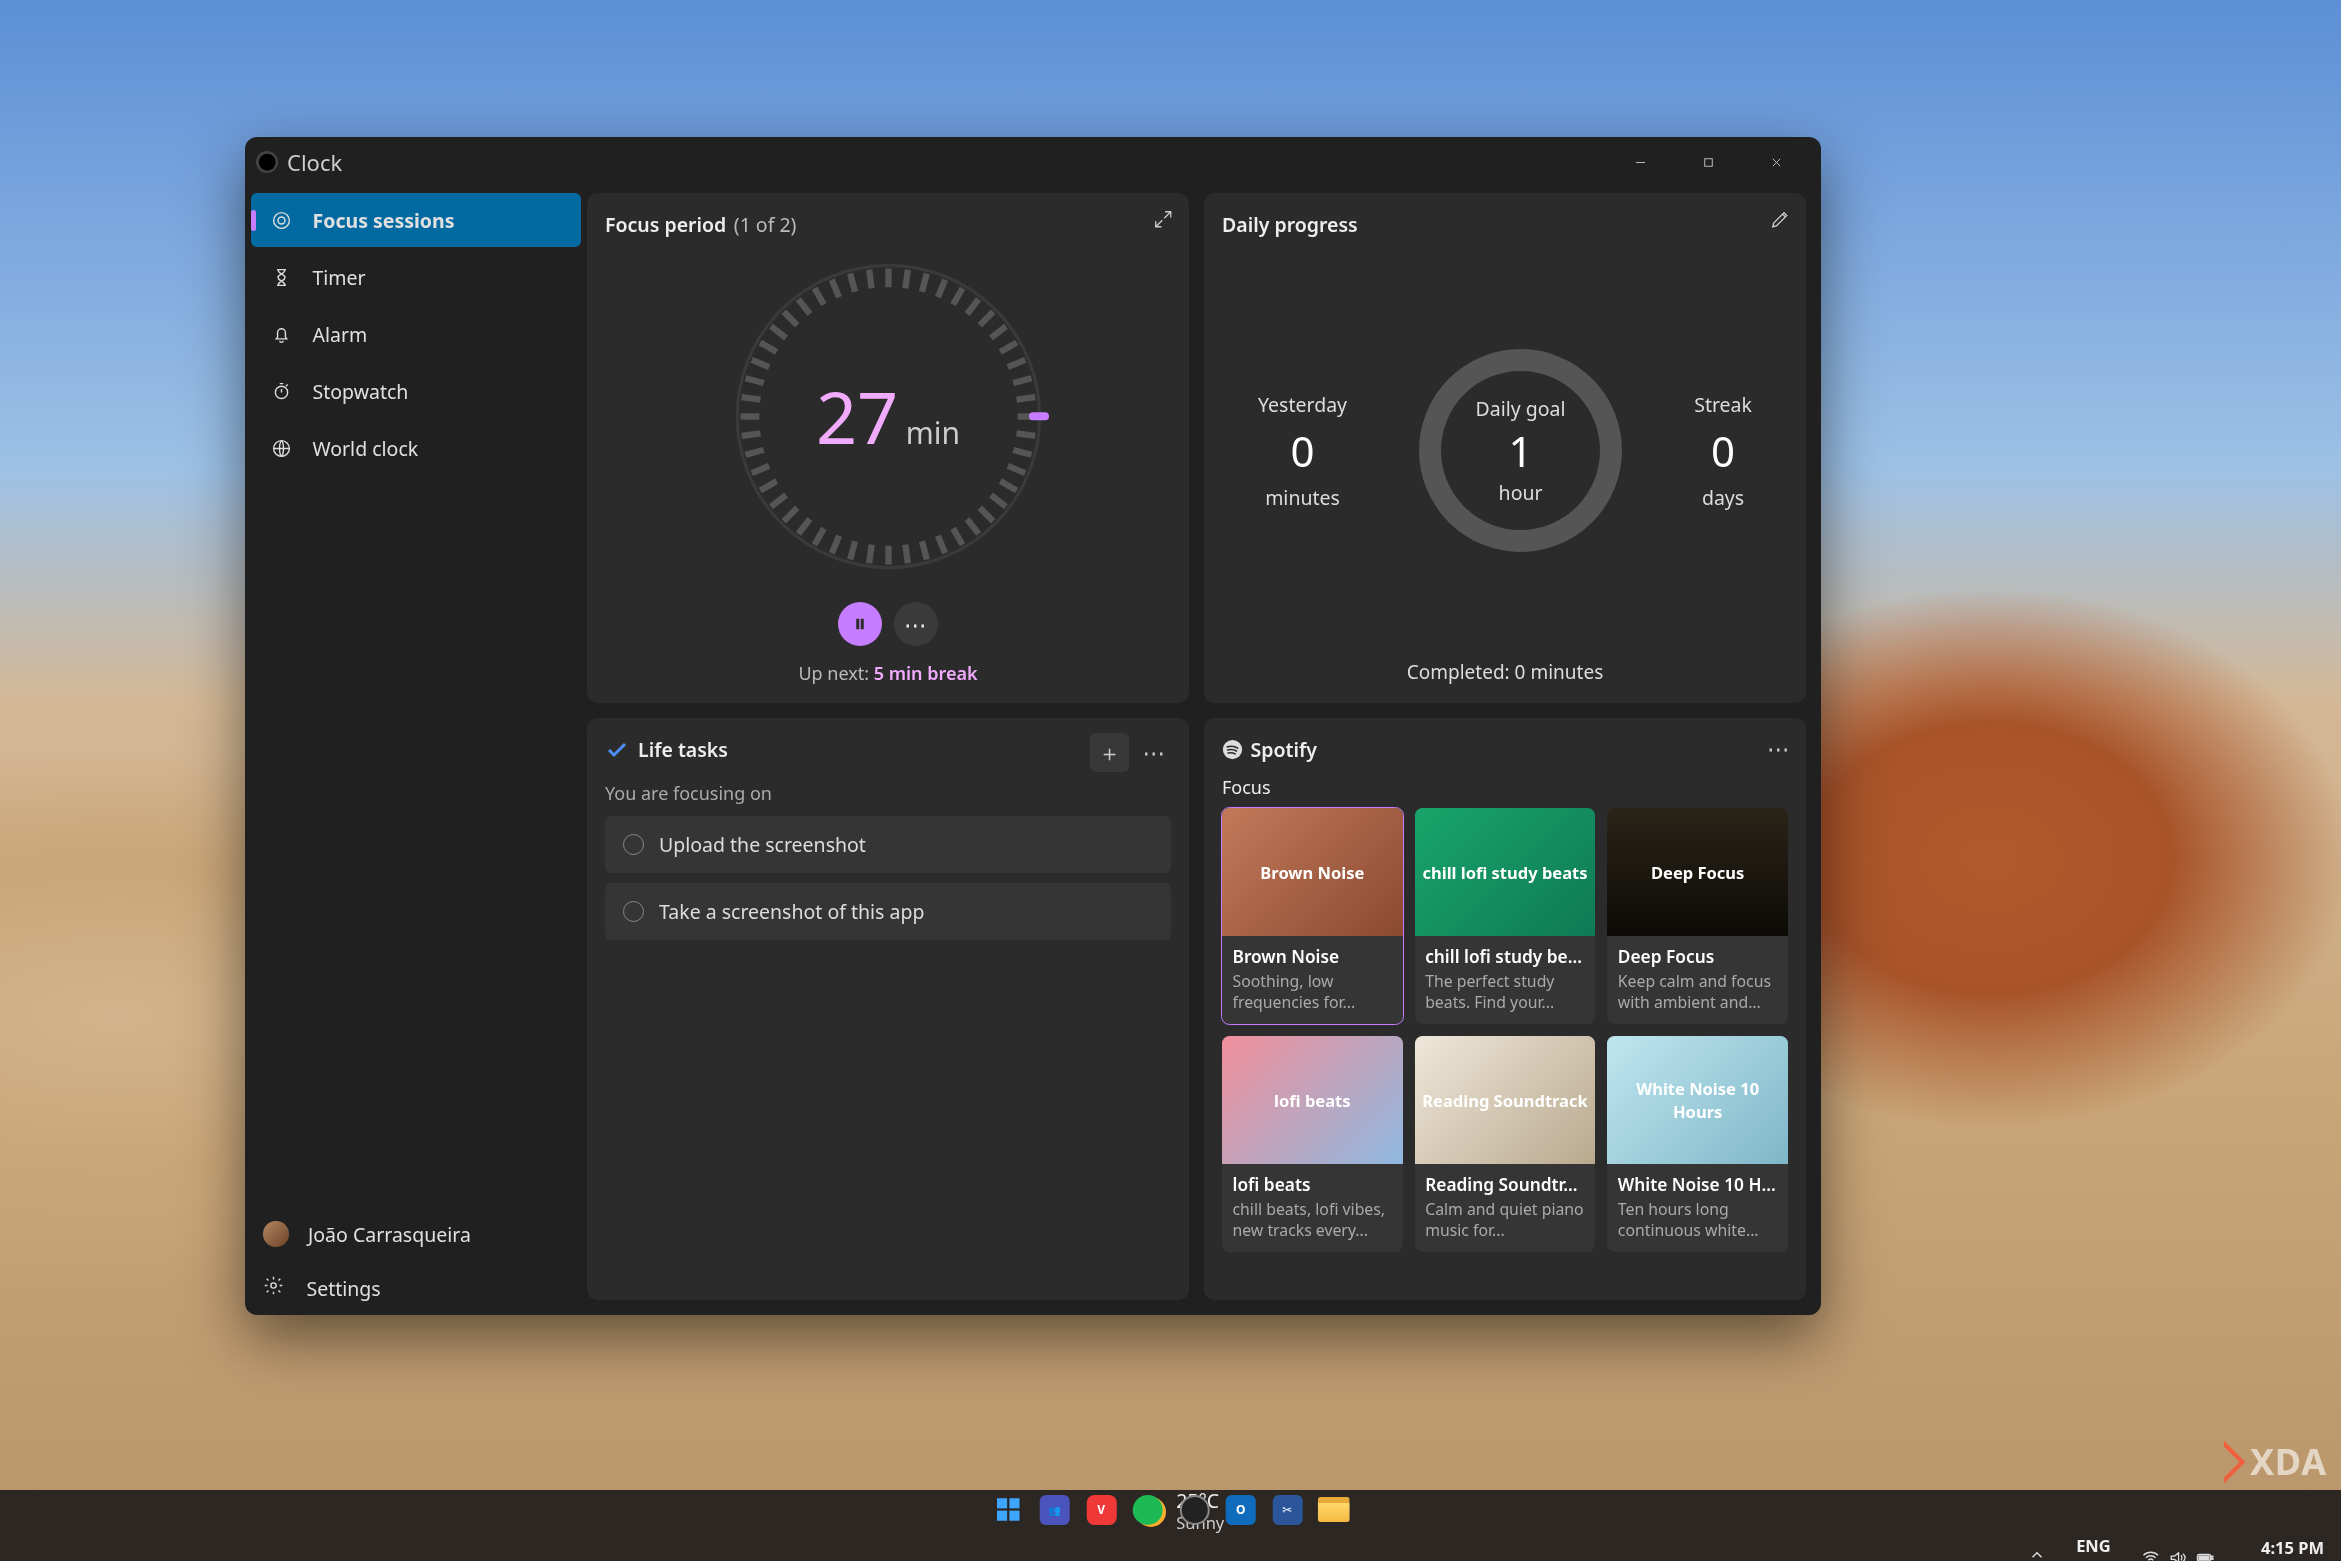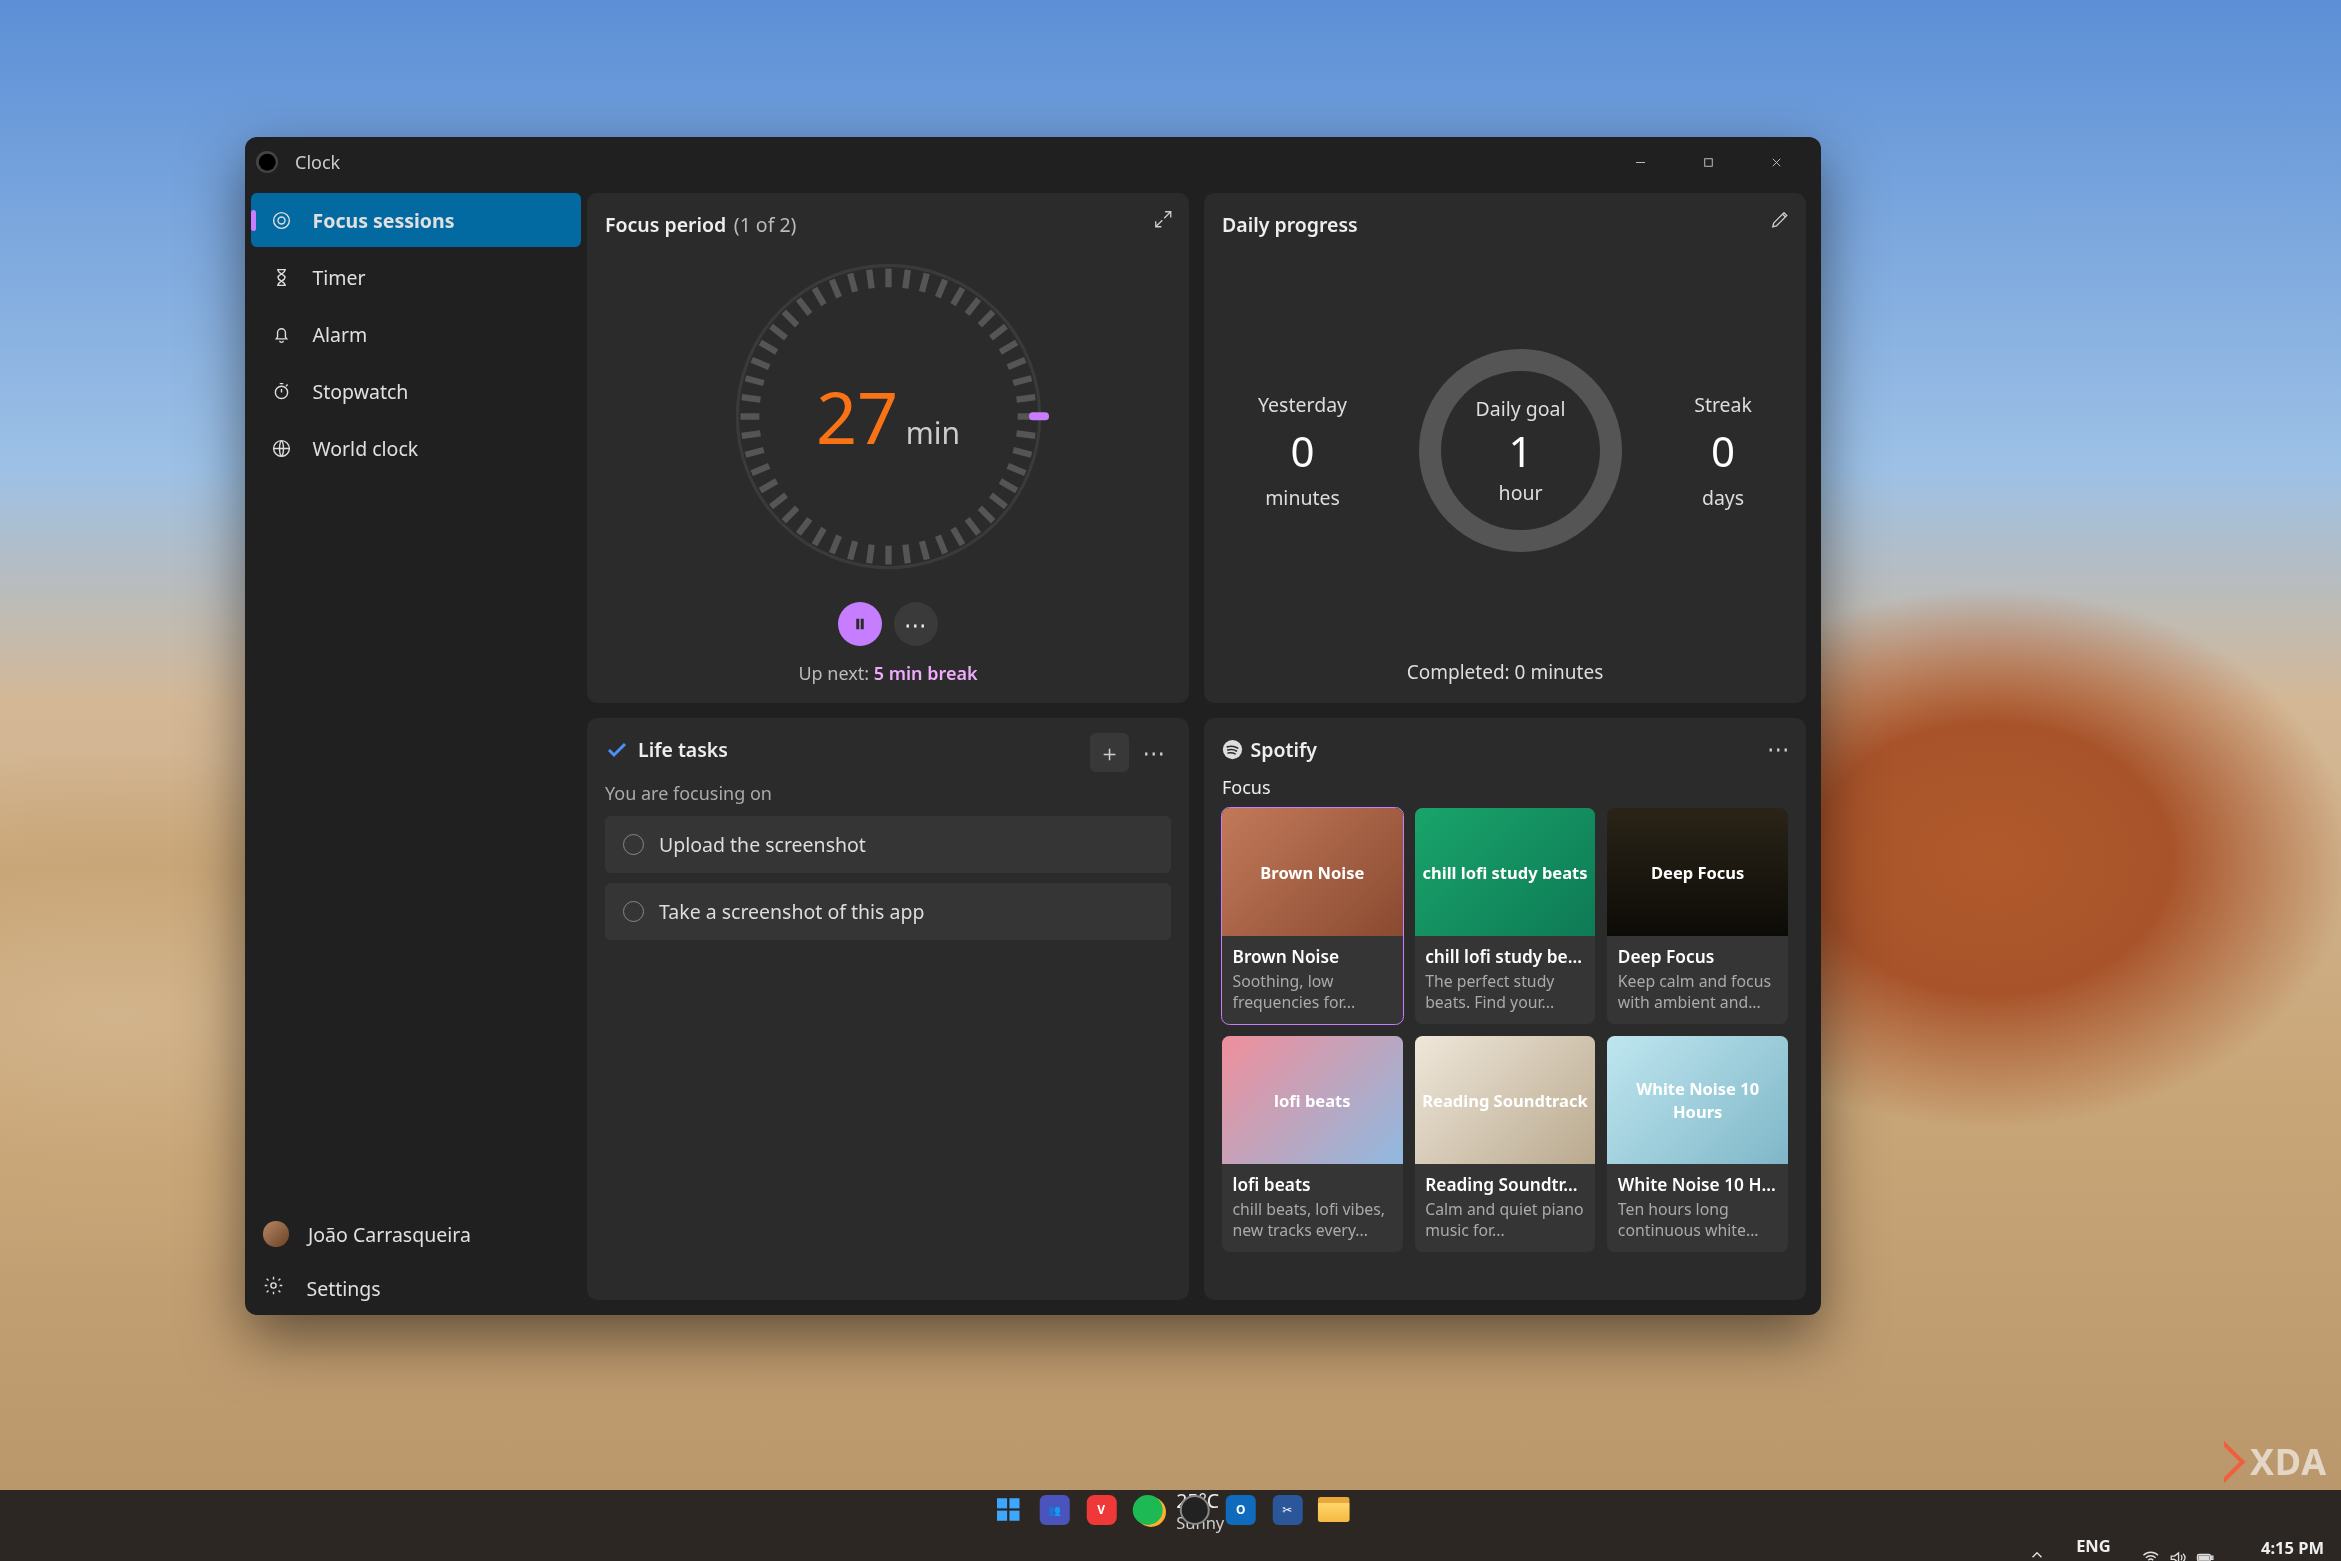--- a/index.html
+++ b/index.html
@@ -46,7 +46,7 @@
     background: #444; border-radius: 50%;
     display:flex;align-items:center;justify-content:center;
   }
-  .titlebar .app-title { font-size: 18px; color: #ccc; margin-left: 8px; }
+  .titlebar .app-title { font-size: 22px; color: #ccc; }
   .titlebar .spacer { flex: 1; }
   .win-ctrl { width: 68px; height: 45px; display:flex; align-items:center; justify-content:center; color:#ccc; }
   .win-ctrl svg { width:15px; height:15px; stroke:#ccc; stroke-width:1.2; fill:none; }

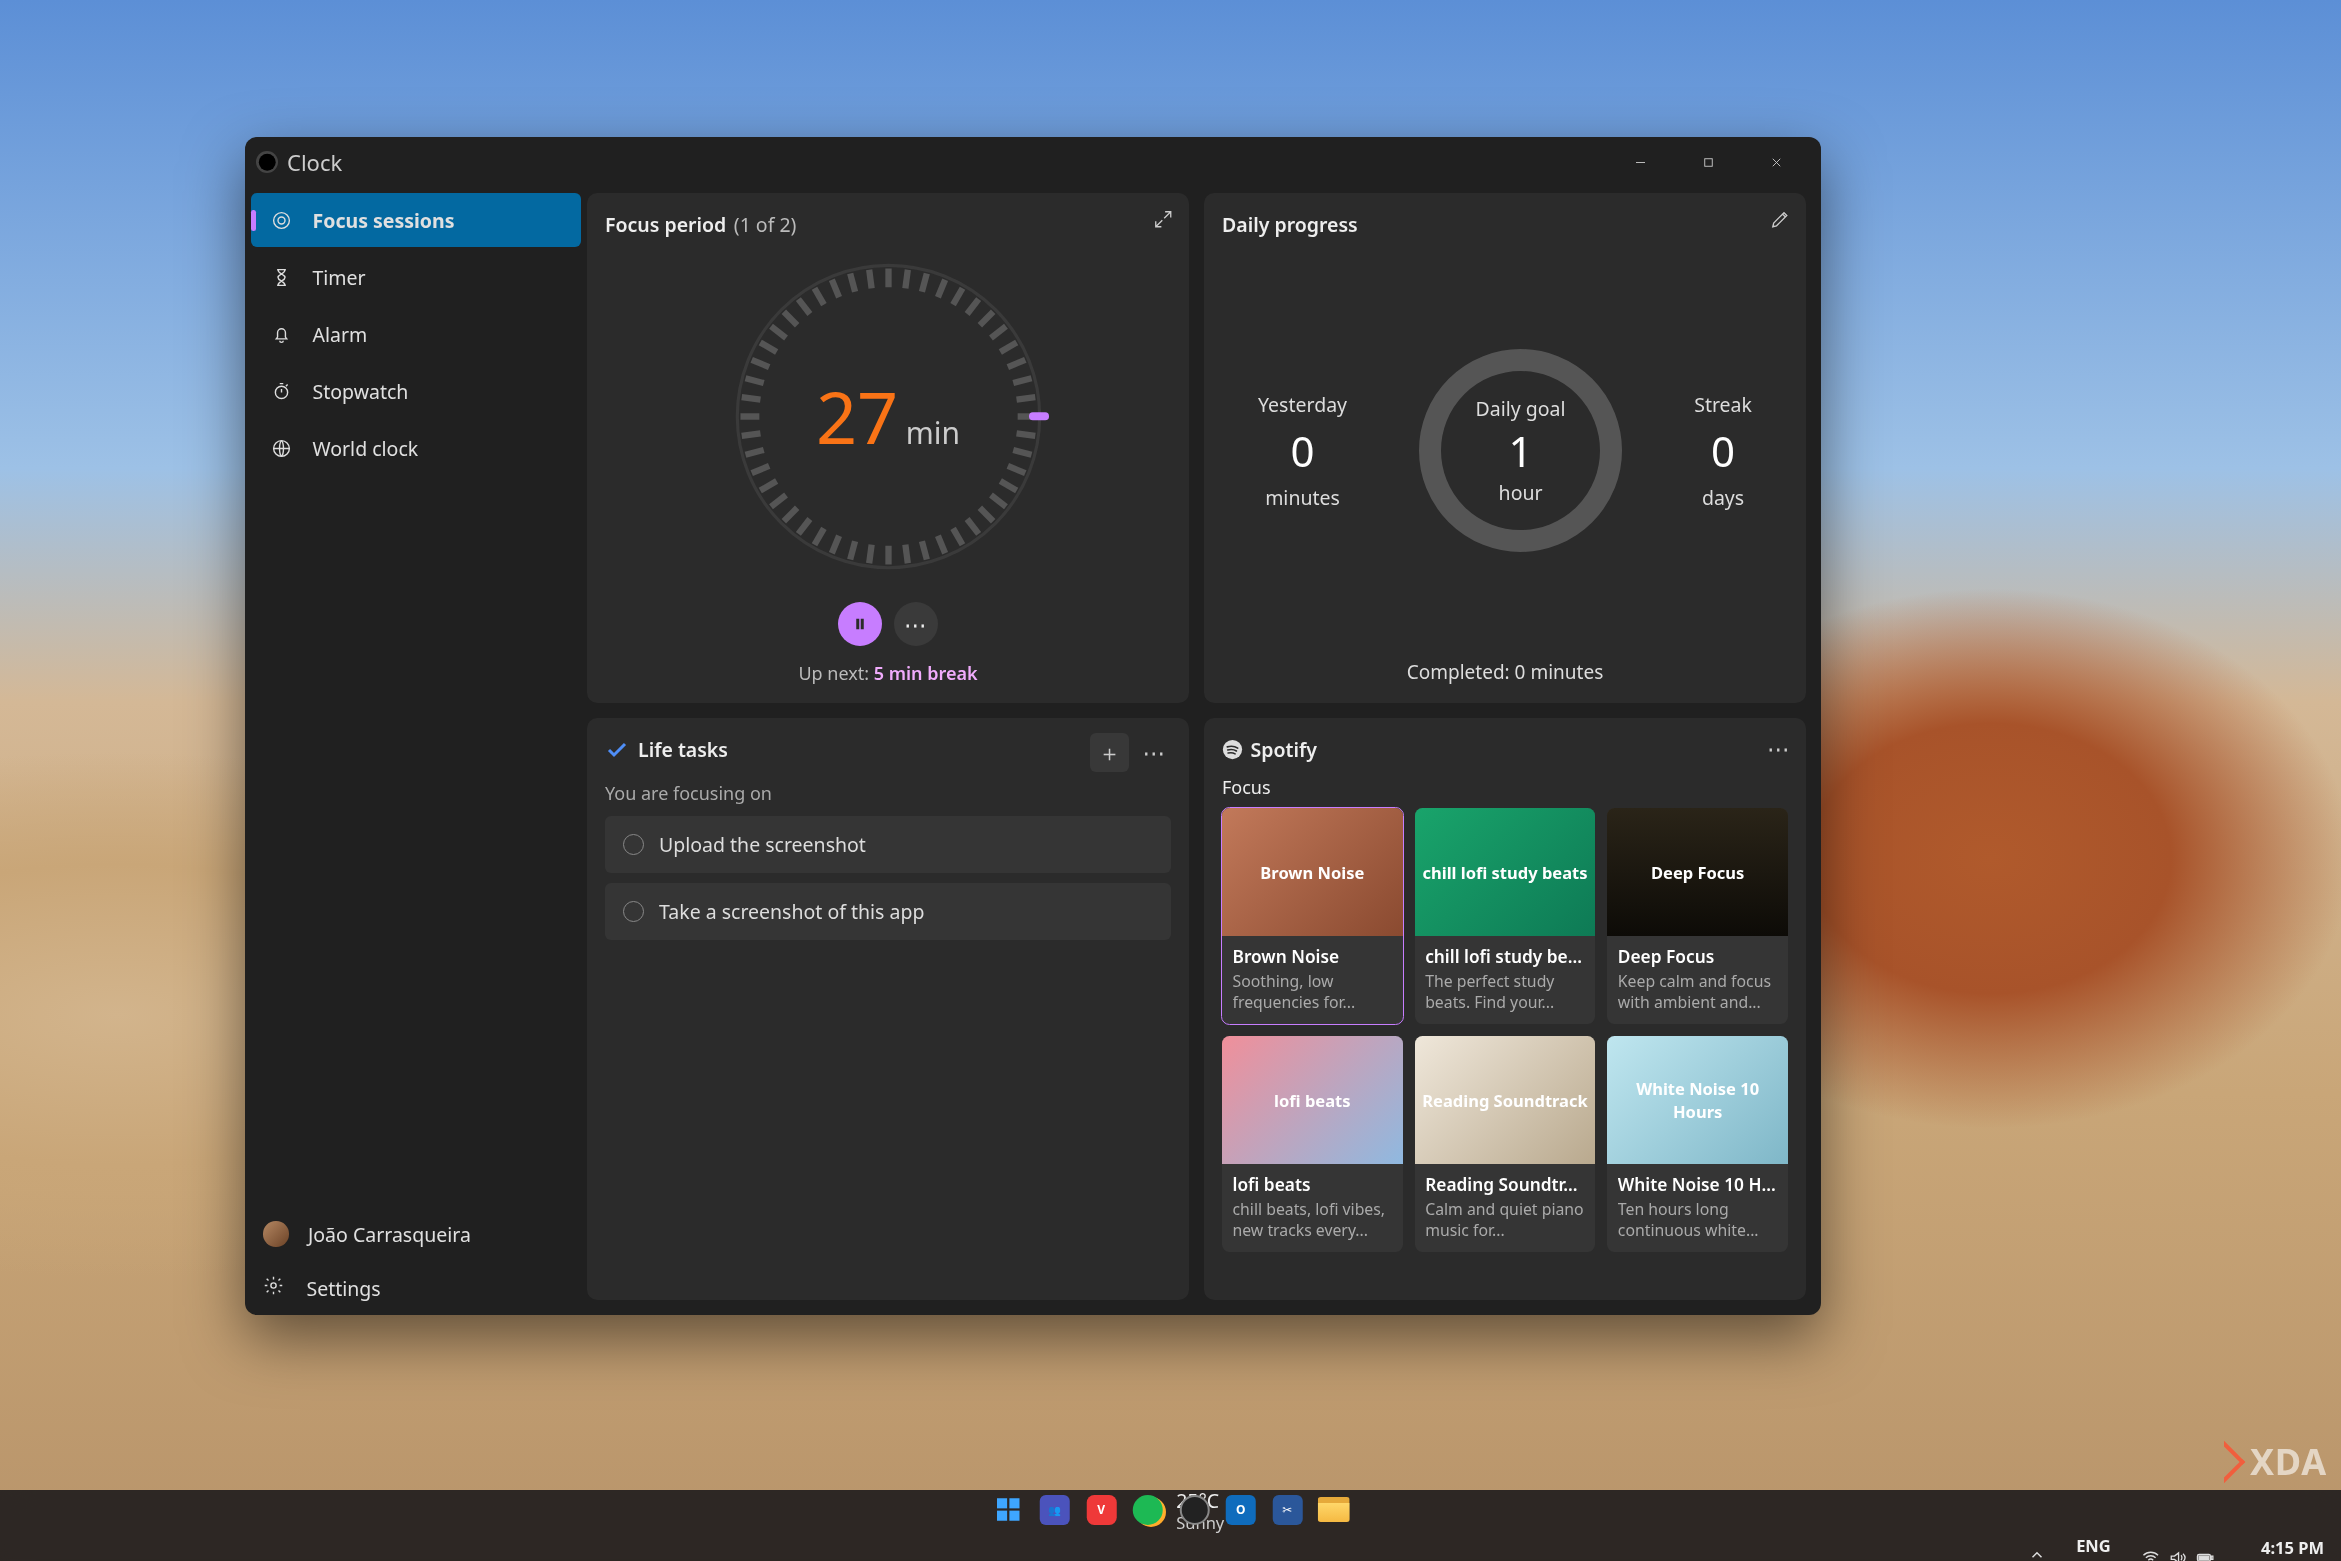--- a/index.html
+++ b/index.html
@@ -105,7 +105,7 @@
     display:flex; align-items:center; justify-content:center;
   }
   .dial .ticks { position:absolute; inset:0; border-radius:50%; }
-  .dial .big { font-size:72px; font-weight:400; color:#f97316; }
+  .dial .big { font-size:72px; font-weight:400; color:#f0abfc; }
   .dial .unit { font-size:30px; color:#ccc; margin-left:7.5px; }
   .progress-dot { position:absolute; width:19.5px; height:7.5px; border-radius:3.8px; background:#c77dff; right:-3px; top:50%; transform:translateY(-50%);}
   .controls { display:flex; gap:12px; justify-content:center; margin-top:7.5px; }

